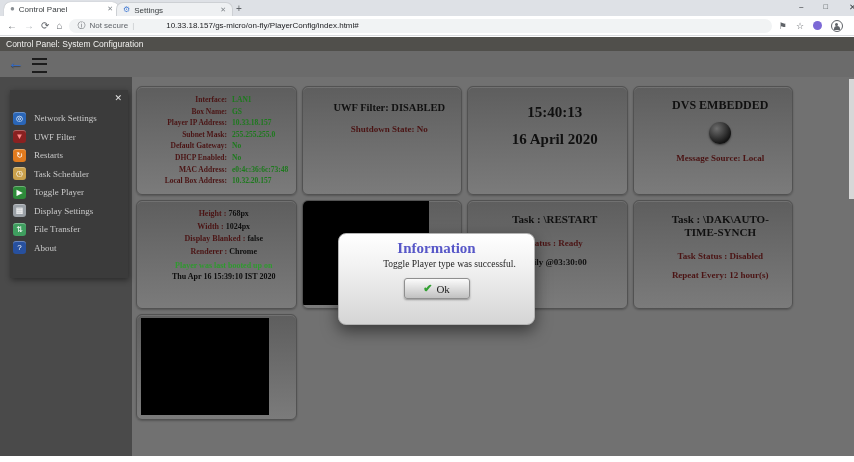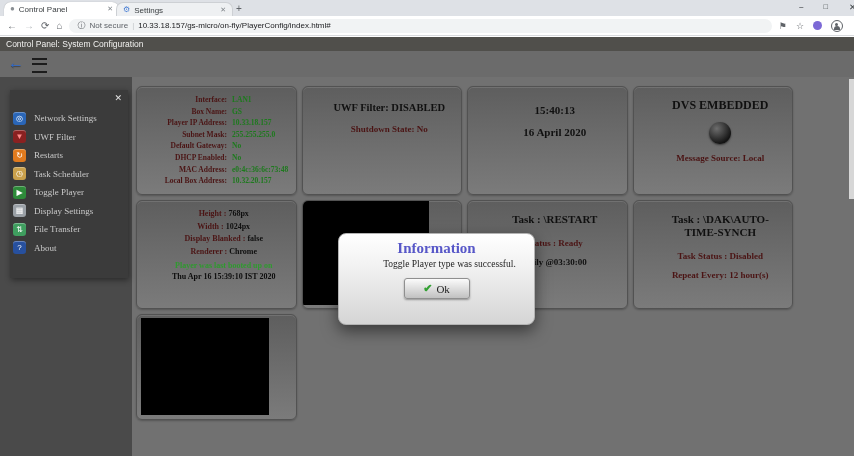--- a/index.html
+++ b/index.html
@@ -28,7 +28,7 @@
   .omnibox{flex:1;height:14px;background:#f1f3f4;border-radius:7px;display:flex;align-items:center;
            gap:4px;padding:0 8px;font-size:8px;color:#5f6368;min-width:0;}
   .omnibox .sep{color:#c4c7ca;}
-  .omnibox .url{color:#202124;white-space:nowrap;overflow:hidden;}
+  .omnibox .url{color:#202124;white-space:nowrap;overflow:hidden;margin-left:28px;}
   .tb-right{display:flex;align-items:center;gap:9px;font-size:9px;color:#5f6368;padding-right:4px;}
   .ext-dot{width:9px;height:9px;border-radius:50%;background:#7c69d6;}
   .profile{width:10px;height:10px;border-radius:50%;border:1px solid #5f6368;position:relative;}

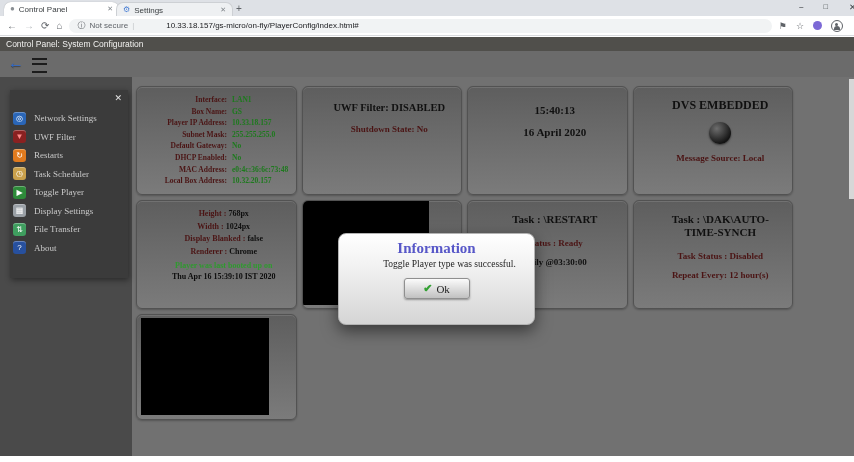--- a/index.html
+++ b/index.html
@@ -77,7 +77,7 @@
   .maroon{color:#4b1414;font-weight:bold;font-size:9px;}
   .uwf .p-title{margin-top:15px;}
   .uwf .maroon{margin-top:11px;}
-  .clockp div{font-size:11px;font-weight:bold;color:#101010;}
+  .clockp div{font-size:15px;font-weight:bold;color:#101010;}
   .clockp .t{margin-top:17px;}
   .clockp .d{margin-top:10px;}
   .dvs .p-title{margin-top:11px;font-size:12px;}

